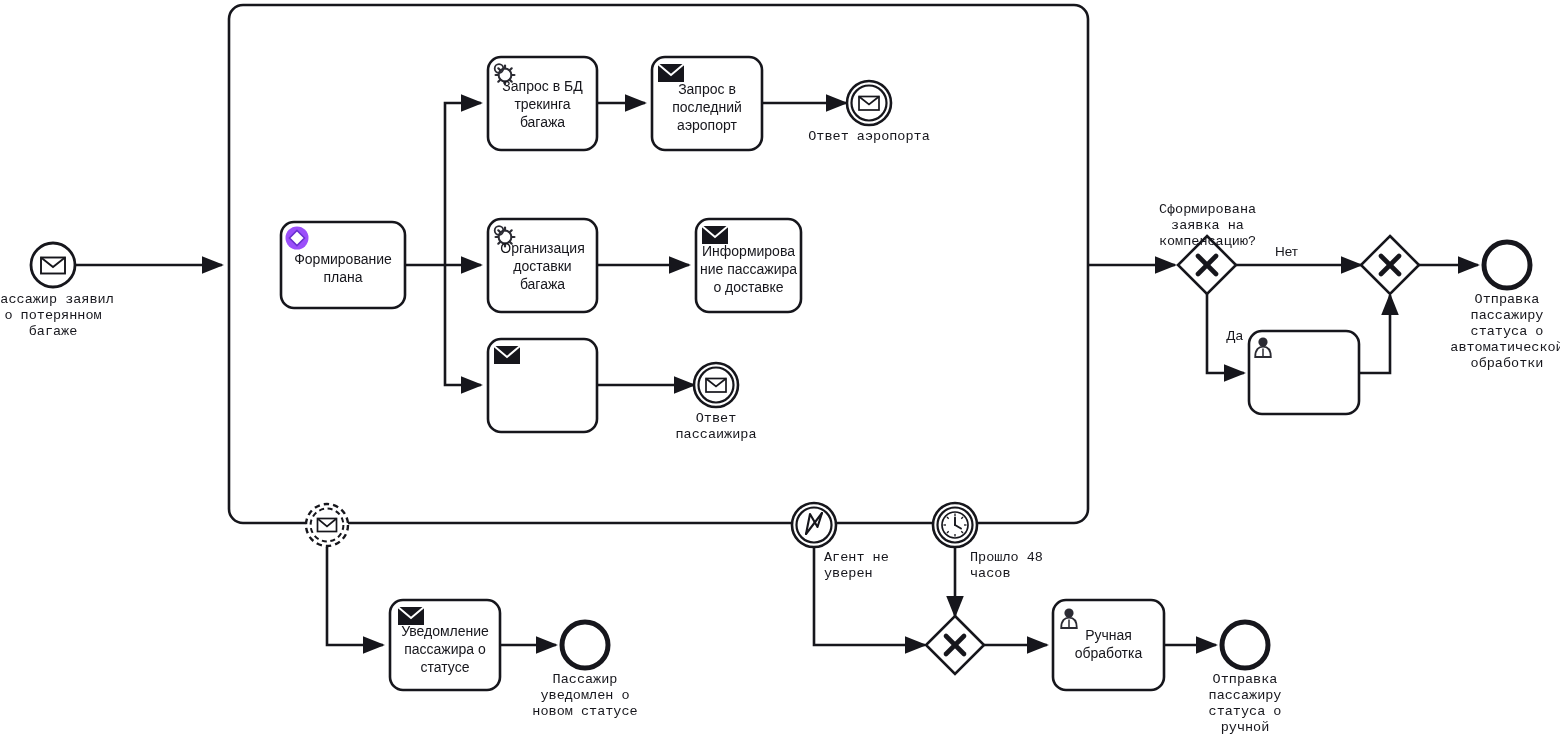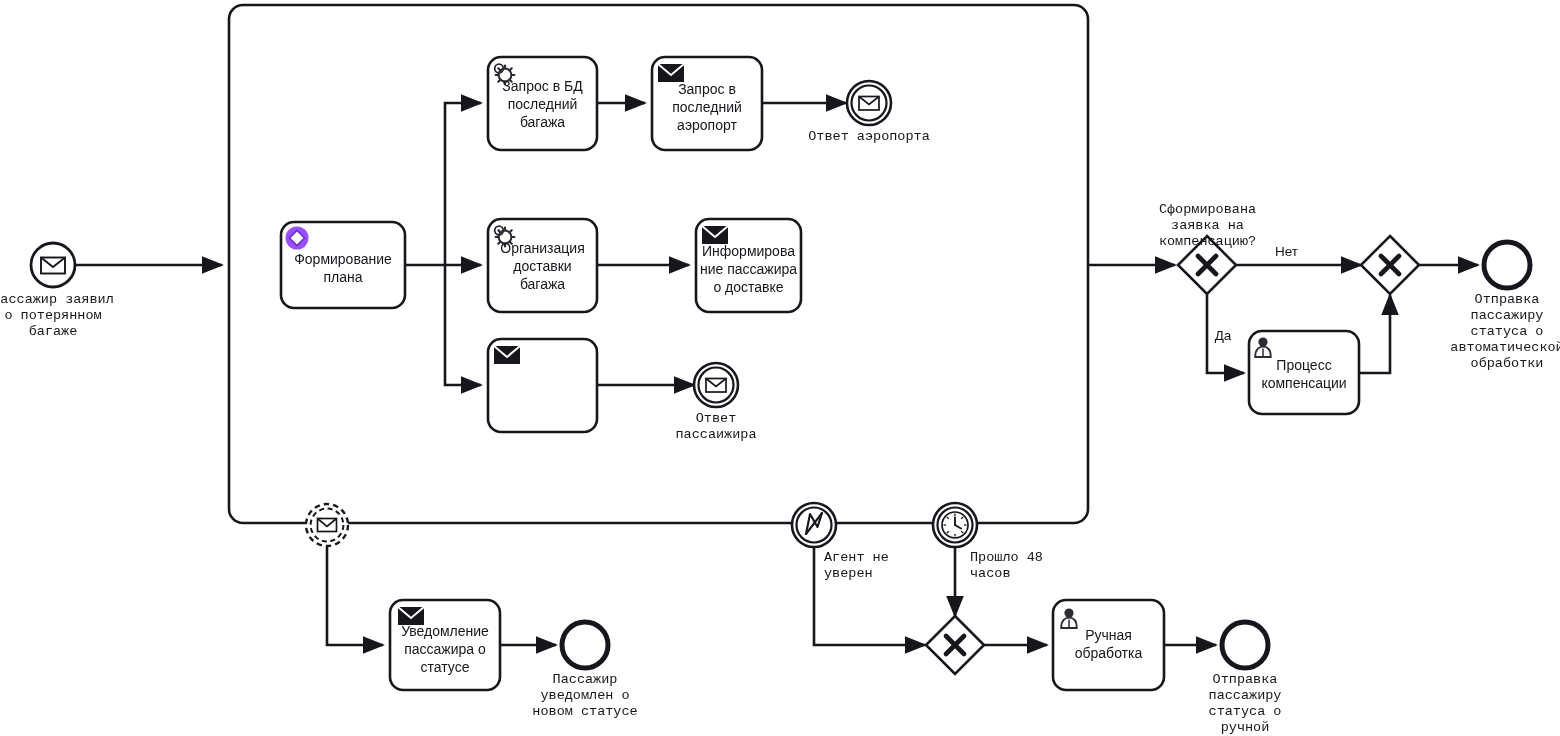--- a/index.html
+++ b/index.html
@@ -322,7 +322,7 @@
 плана</div>
 
   <div class="task-lbl" style="left:488px; top:71px; width:109px; height:66px;">Запрос в БД
-последний
+трекинга
 багажа</div>
 
   <div class="task-lbl" style="left:652px; top:76px; width:110px; height:62px;">Запрос в

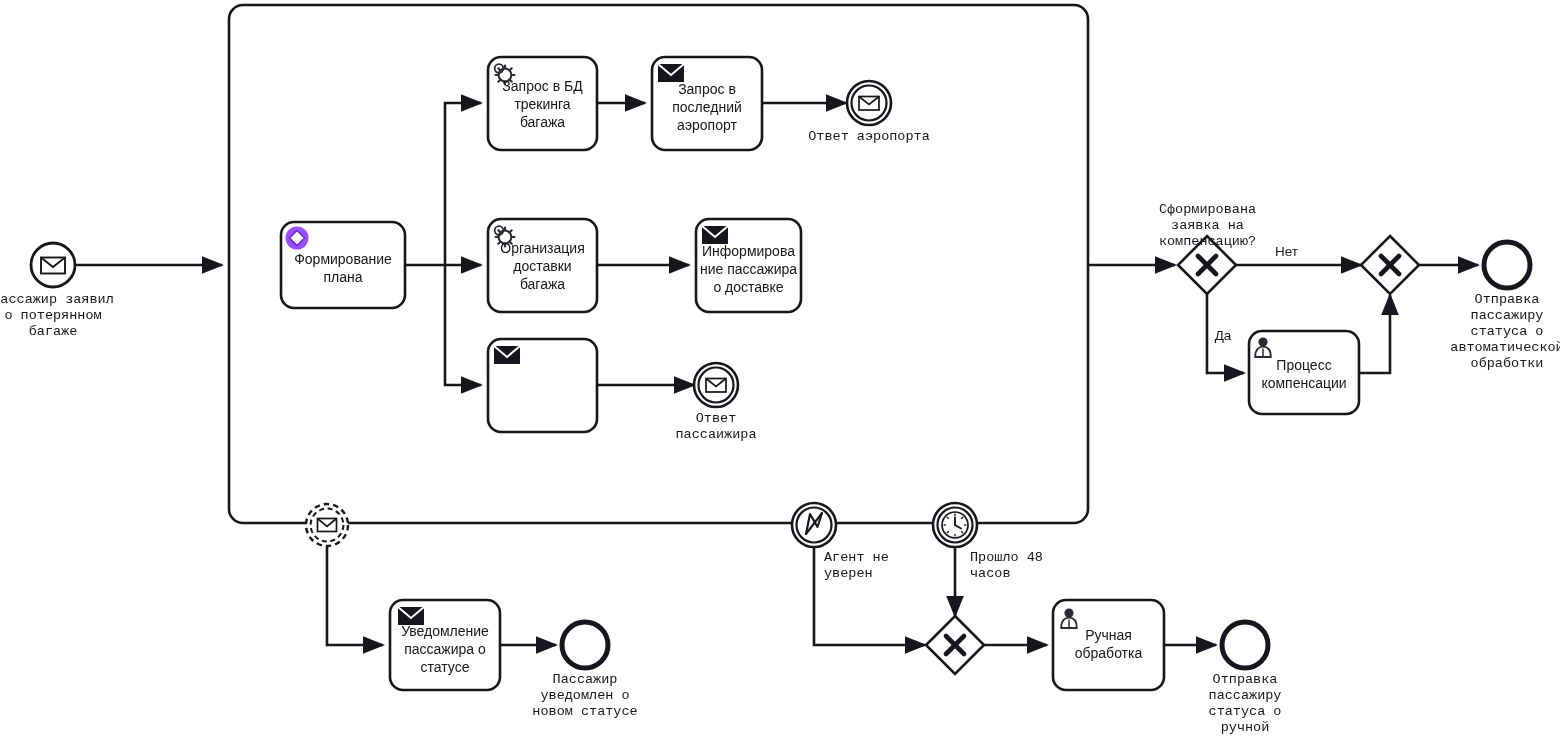--- a/index.html
+++ b/index.html
@@ -316,7 +316,7 @@
 
   <div class="flow-lbl" style="left:1275px; top:244px; width:46px;">Нет</div>
 
-  <div class="flow-lbl" style="left:1203px; top:328px; width:40px; text-align:center;">Да</div>
+  <div class="flow-lbl" style="left:1203px; top:328px; width:40px; text-align:right;">Да</div>
 
   <div class="task-lbl" style="left:281px; top:238px; width:124px; height:60px;">Формирование
 плана</div>

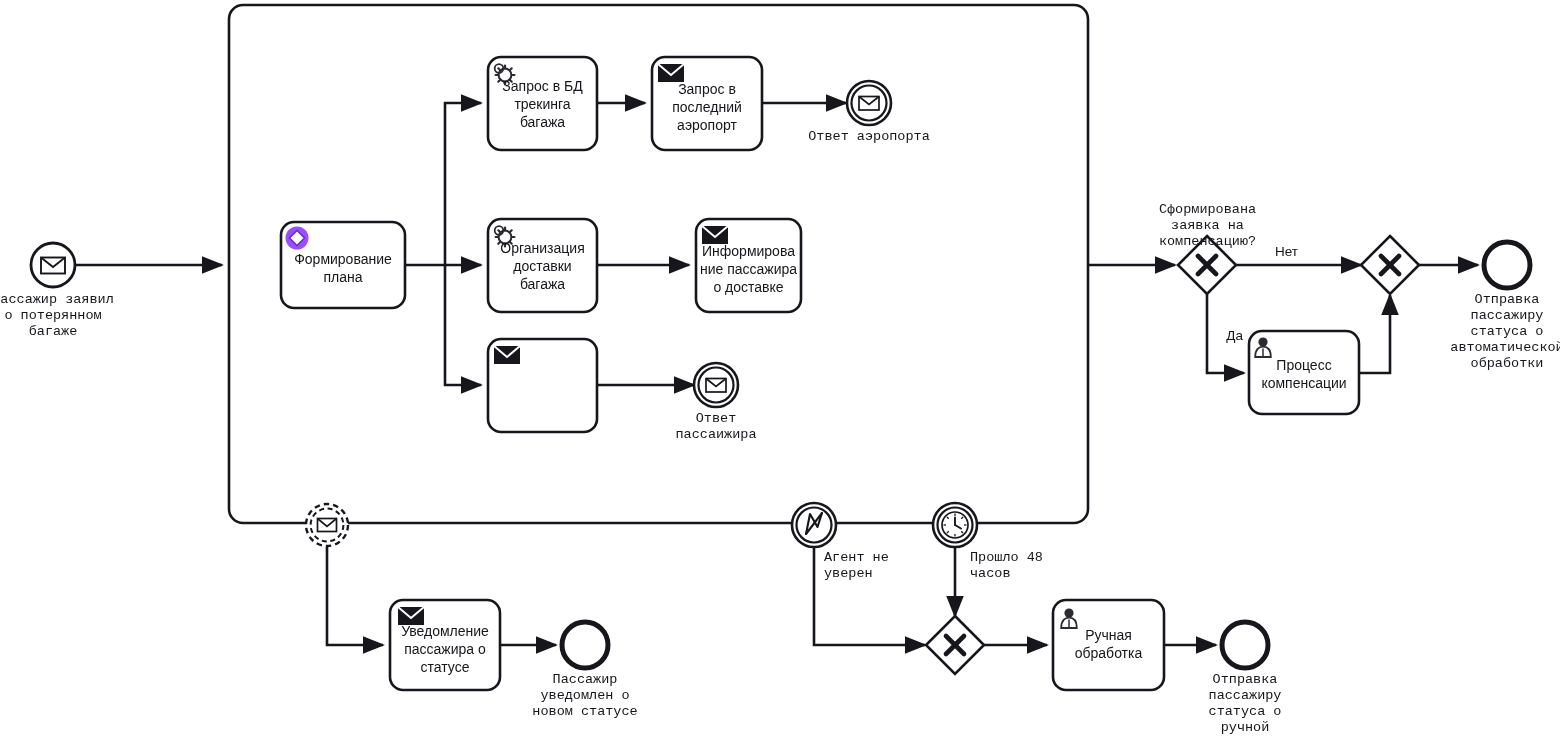--- a/index.html
+++ b/index.html
@@ -338,8 +338,6 @@
 о доставке</div>
 
 
-  <div class="task-lbl" style="left:1249px; top:345px; width:110px; height:58px;">Процесс
-компенсации</div>
 
   <div class="task-lbl" style="left:390px; top:618px; width:110px; height:62px;">Уведомление
 пассажира о

